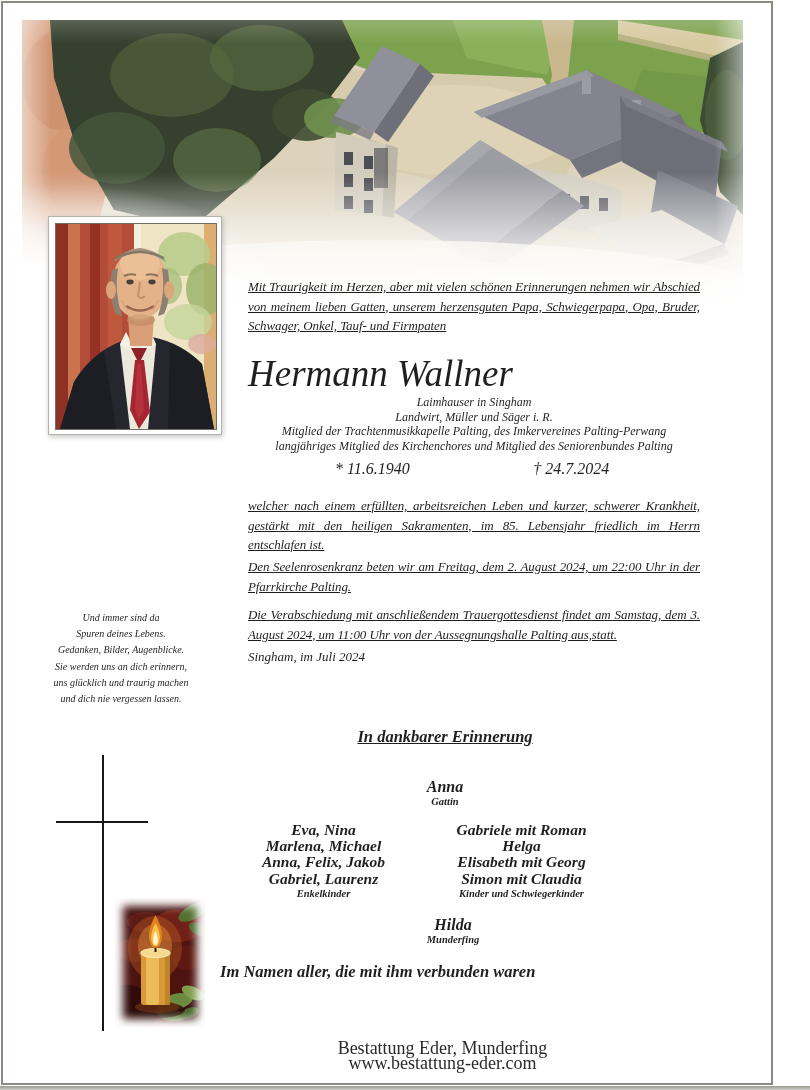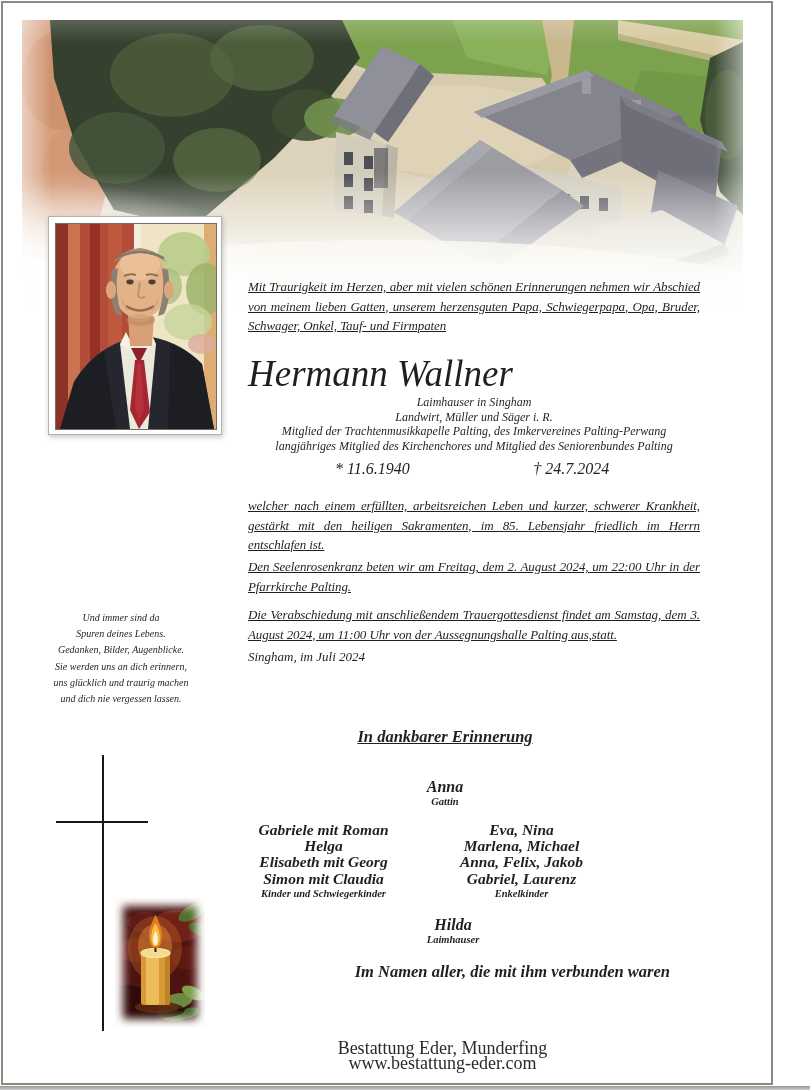--- a/index.html
+++ b/index.html
@@ -247,18 +247,18 @@
 
 <div class="abs names-grid">
   <div class="names-col">
+    <div class="n">Eva, Nina</div>
+    <div class="n">Marlena, Michael</div>
+    <div class="n">Anna, Felix, Jakob</div>
+    <div class="n">Gabriel, Laurenz</div>
+    <div class="m-rel">Enkelkinder</div>
+  </div>
+  <div class="names-col">
     <div class="n">Gabriele mit Roman</div>
     <div class="n">Helga</div>
     <div class="n">Elisabeth mit Georg</div>
     <div class="n">Simon mit Claudia</div>
     <div class="m-rel">Kinder und Schwiegerkinder</div>
-  </div>
-  <div class="names-col">
-    <div class="n">Eva, Nina</div>
-    <div class="n">Marlena, Michael</div>
-    <div class="n">Anna, Felix, Jakob</div>
-    <div class="n">Gabriel, Laurenz</div>
-    <div class="m-rel">Enkelkinder</div>
   </div>
 </div>
 

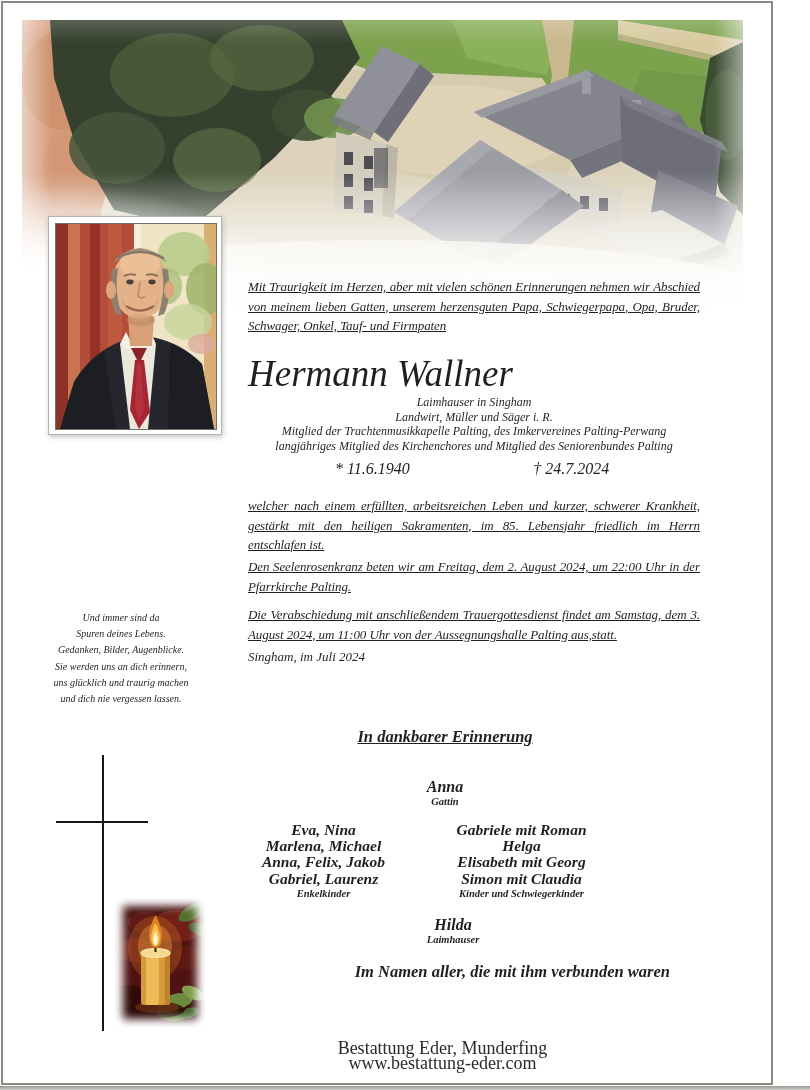--- a/index.html
+++ b/index.html
@@ -264,7 +264,7 @@
 
 <div class="abs mourner-block sister">
   <div class="m-name">Hilda</div>
-  <div class="m-rel">Laimhauser</div>
+  <div class="m-rel">Munderfing</div>
 </div>
 
 <div class="abs closing">Im Namen aller, die mit ihm verbunden waren</div>

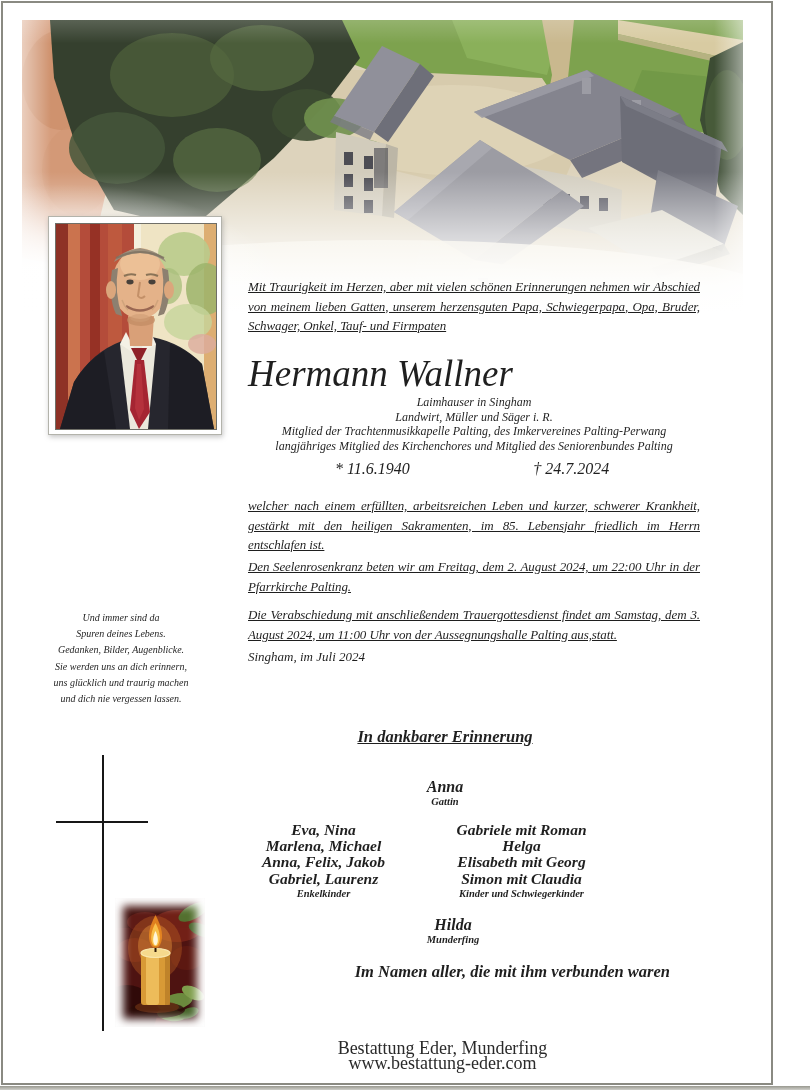--- a/index.html
+++ b/index.html
@@ -74,7 +74,7 @@
   .names-grid{left:220px;top:822px;width:450px;display:grid;grid-template-columns:46% 42%;}
   .names-col{text-align:center;font-style:italic;}
   .names-col .n{font-weight:bold;font-size:15.5px;line-height:16.2px;white-space:nowrap;}
-  .closing{left:220px;top:962px;width:450px;text-align:right;
+  .closing{left:220px;top:962px;width:450px;text-align:left;
     font-style:italic;font-weight:bold;font-size:16.5px;}
   .footer{left:260px;top:1041px;width:365px;text-align:center;
     font-size:18px;line-height:14.5px;color:#2a2a2a;}

